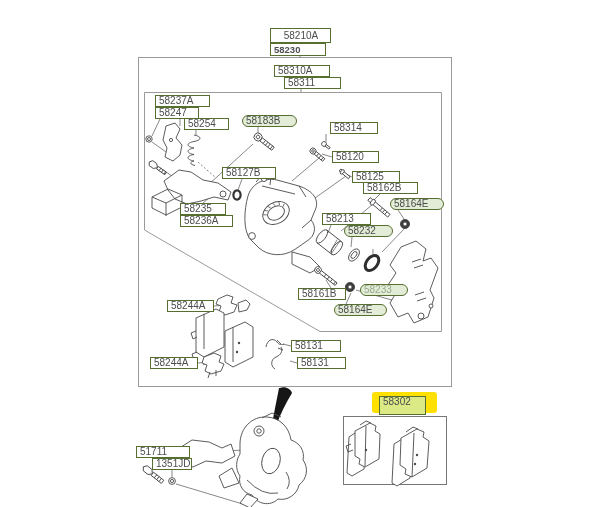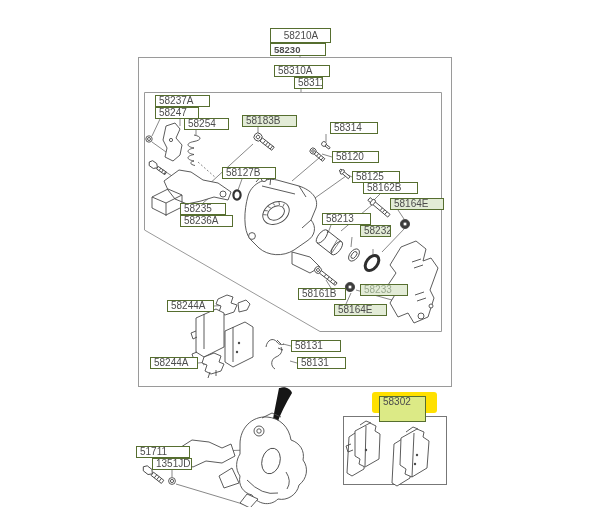--- a/index.html
+++ b/index.html
@@ -222,7 +222,7 @@
 <div class="lbl big" style="left:270px;top:28px;width:61px">58210A</div>
 <div class="lbl mid" style="left:270px;top:43px;width:56px">58230</div>
 <div class="lbl" style="left:274px;top:65px;width:56px">58310A</div>
-<div class="lbl" style="left:294px;top:77px;width:29px">58311</div>
+<div class="lbl" style="left:284px;top:77px;width:57px">58311</div>
 <div class="lbl" style="left:155px;top:95px;width:55px">58237A</div>
 <div class="lbl" style="left:155px;top:107px;width:44px">58247</div>
 <div class="lbl" style="left:184px;top:118px;width:45px">58254</div>

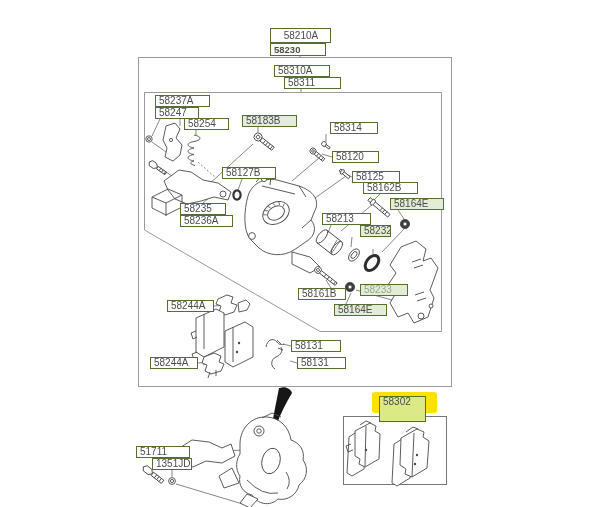--- a/index.html
+++ b/index.html
@@ -11,7 +11,7 @@
        padding:0 2px 0 3px;white-space:nowrap;overflow:hidden;cursor:pointer;}
   .lbl.big{height:15px;font-size:10px;line-height:13px;text-align:center;}
   .lbl.mid{height:13px;font-size:9.5px;line-height:11px;font-weight:bold;}
-  .lbl.hl{background:#e3ecd7;}
+  .lbl.hl{background:#e3ecd7;border-radius:6px;}
   .lbl.faded{color:#98a88c;margin-top:47px;}
   .sel-wrap{position:absolute;left:372px;top:392px;width:65px;height:21px;
             background:#ffe000;border-radius:3px;}

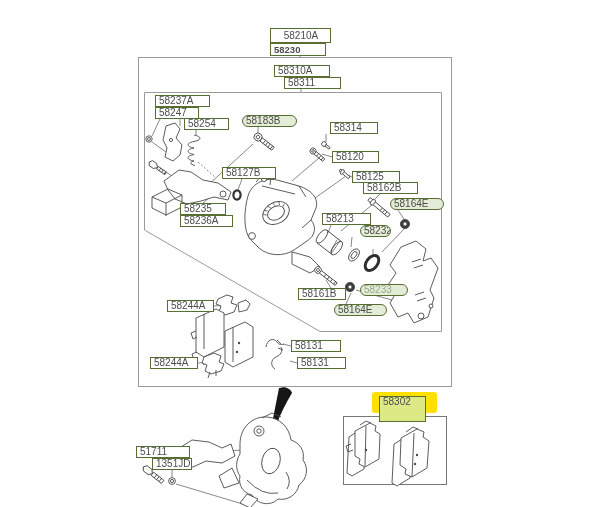--- a/index.html
+++ b/index.html
@@ -236,7 +236,7 @@
 <div class="lbl" style="left:180px;top:203px;width:46px">58235</div>
 <div class="lbl" style="left:180px;top:215px;width:53px">58236A</div>
 <div class="lbl" style="left:322px;top:213px;width:49px">58213</div>
-<div class="lbl hl" style="left:360px;top:225px;width:31px">58232</div>
+<div class="lbl hl" style="left:344px;top:225px;width:49px">58232</div>
 <div class="lbl hl faded" style="left:360px;top:237px;width:48px">58233</div>
 <div class="lbl" style="left:298px;top:288px;width:48px">58161B</div>
 <div class="lbl hl" style="left:334px;top:304px;width:53px">58164E</div>

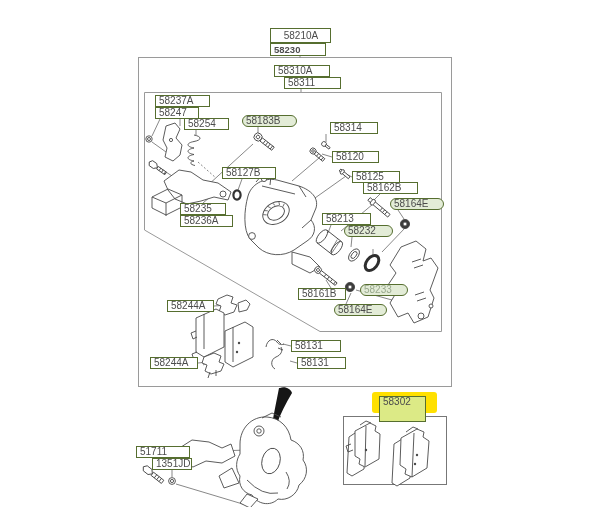--- a/index.html
+++ b/index.html
@@ -15,7 +15,7 @@
   .lbl.faded{color:#98a88c;margin-top:47px;}
   .sel-wrap{position:absolute;left:372px;top:392px;width:65px;height:21px;
             background:#ffe000;border-radius:3px;}
-  .sel-wrap .lbl{left:7px;top:4px;width:47px;height:26px;background:#dcea86;}
+  .sel-wrap .lbl{left:7px;top:4px;width:47px;height:19px;background:#dcea86;}
 </style>
 </head>
 <body>

